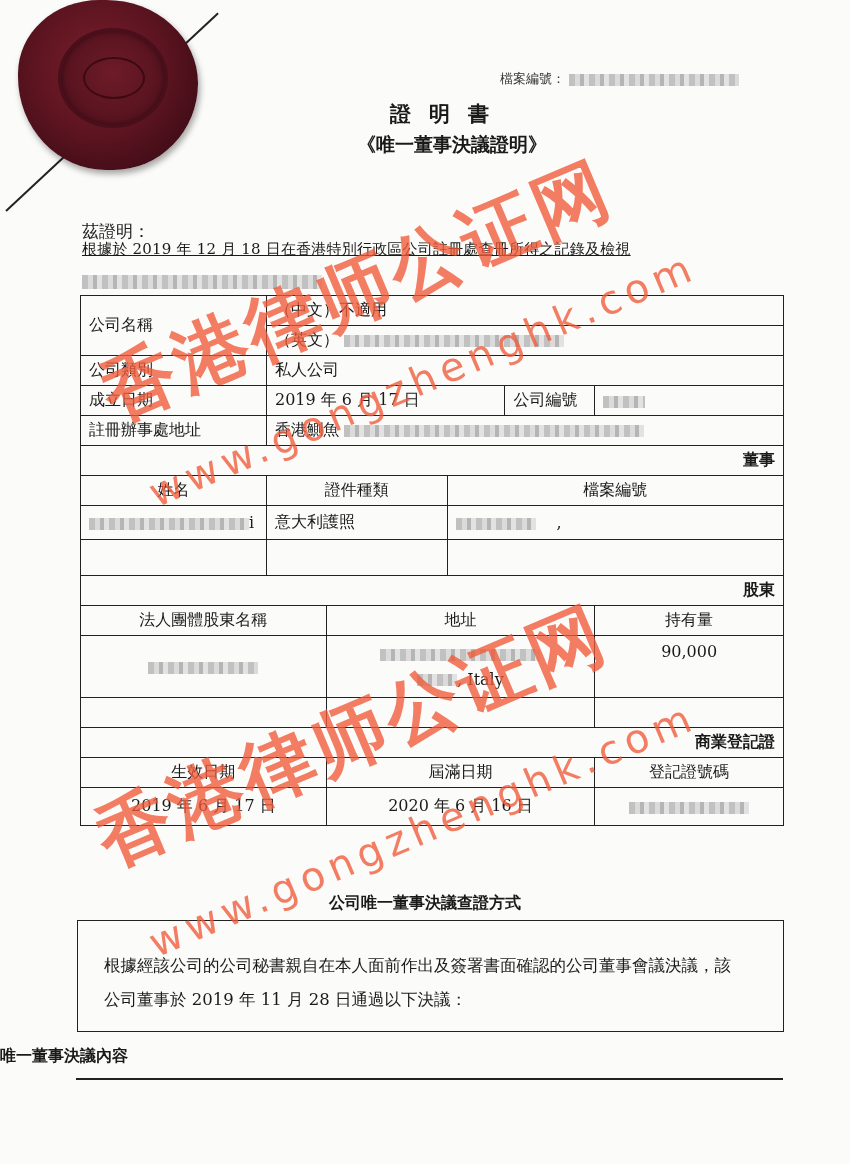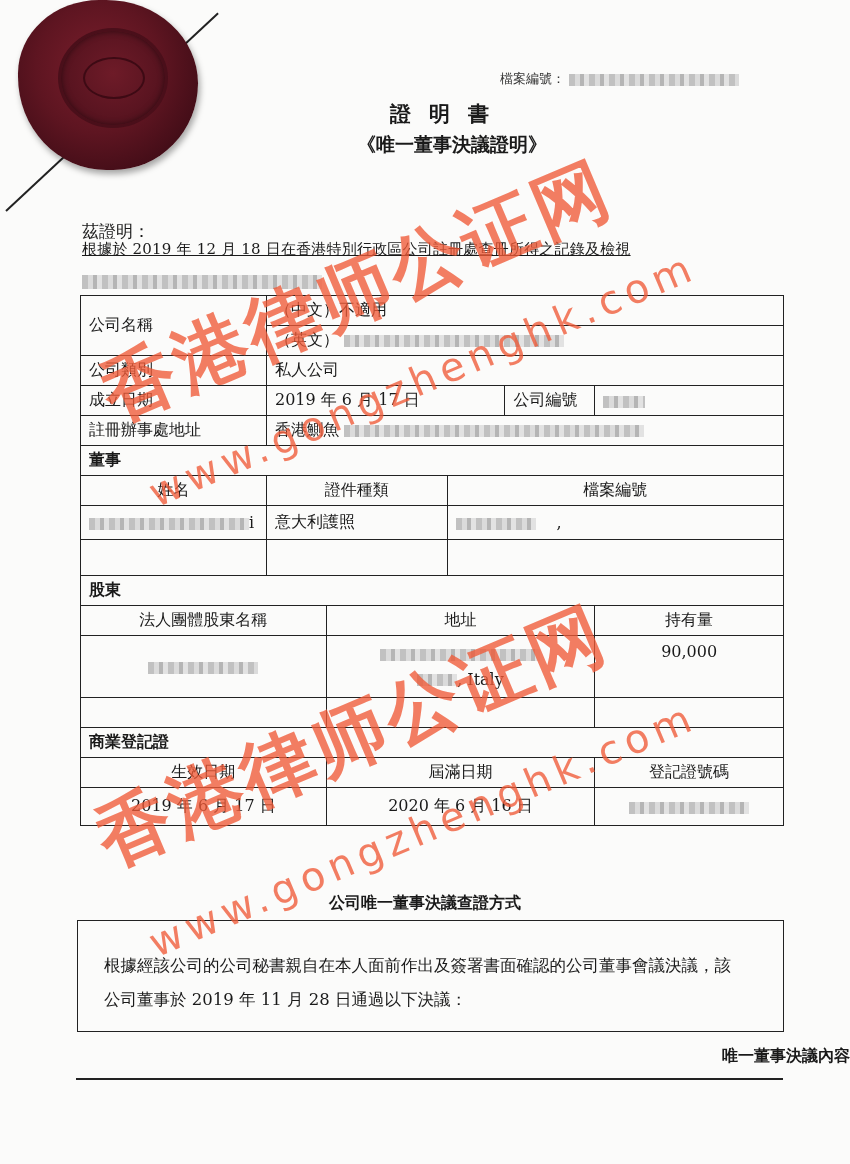--- a/index.html
+++ b/index.html
@@ -70,7 +70,7 @@
   }
   table.main td { border: 1.5px solid #222; padding: 0 8px; height: 30px; vertical-align: middle; }
   .c { text-align: center; }
-  .sect { text-align: left; font-weight: bold; height: 32px; }
+  .sect { text-align: right; font-weight: bold; height: 32px; }
 
   .method-title {
     position: absolute; left: 0; width: 850px; top: 893px; text-align: center;

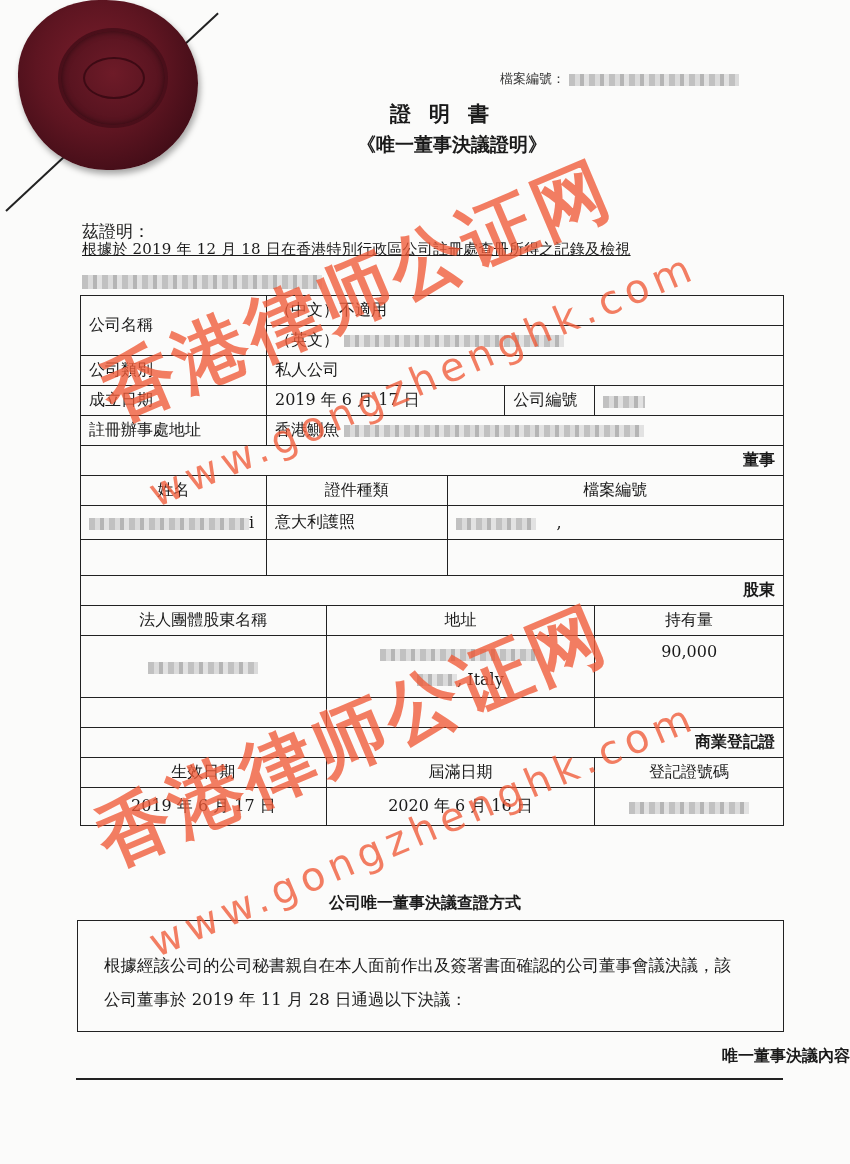--- a/index.html
+++ b/index.html
@@ -81,8 +81,8 @@
     border: 1.5px solid #222; padding: 28px 0 0 26px; font-size: 16.5px; line-height: 34px;
   }
   .content-title {
-    position: absolute; left: 0; width: 850px; top: 1046px; text-align: right;
-    font-size: 16px; font-weight: bold; padding-left: 23px;
+    position: absolute; left: 0; width: 850px; top: 1046px; text-align: left;
+    font-size: 16px; font-weight: bold;
   }
   .content-rule {
     position: absolute; left: 76px; top: 1078px; width: 707px; height: 2px; background: #222;

